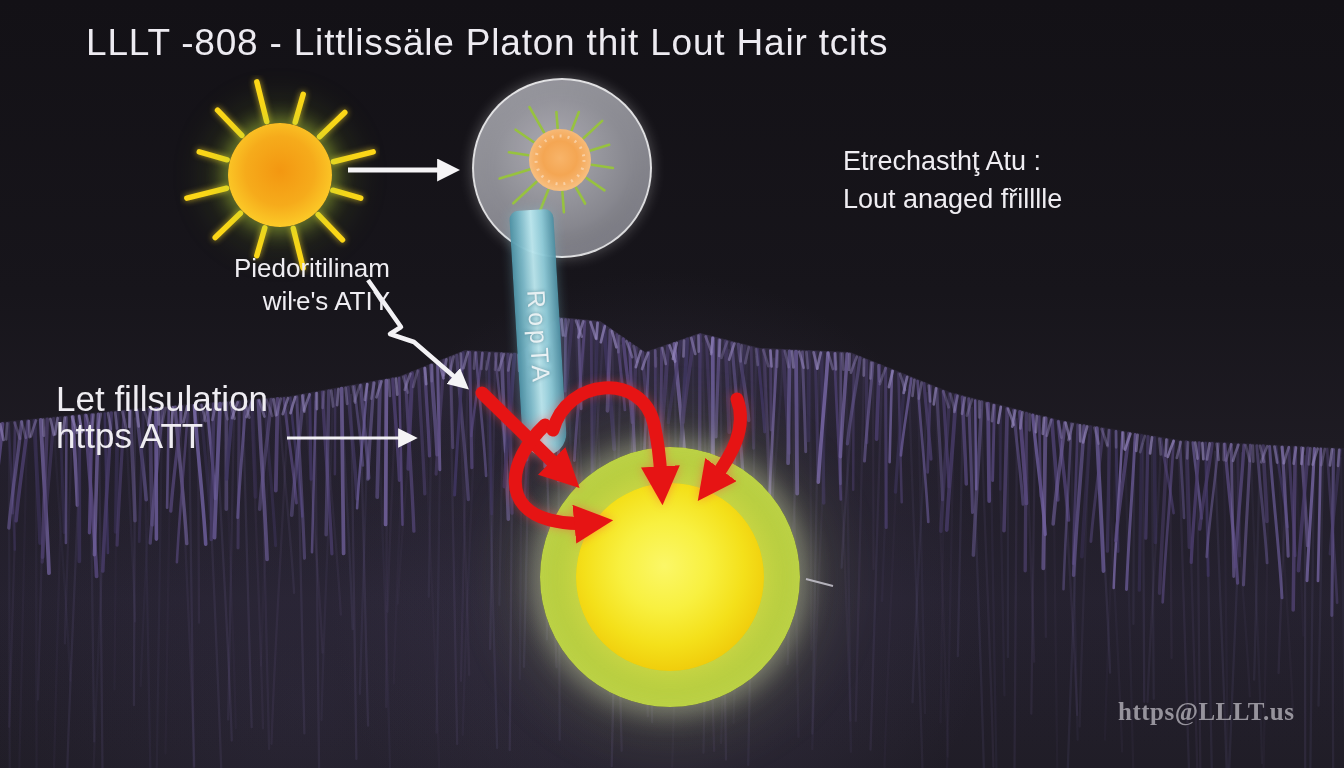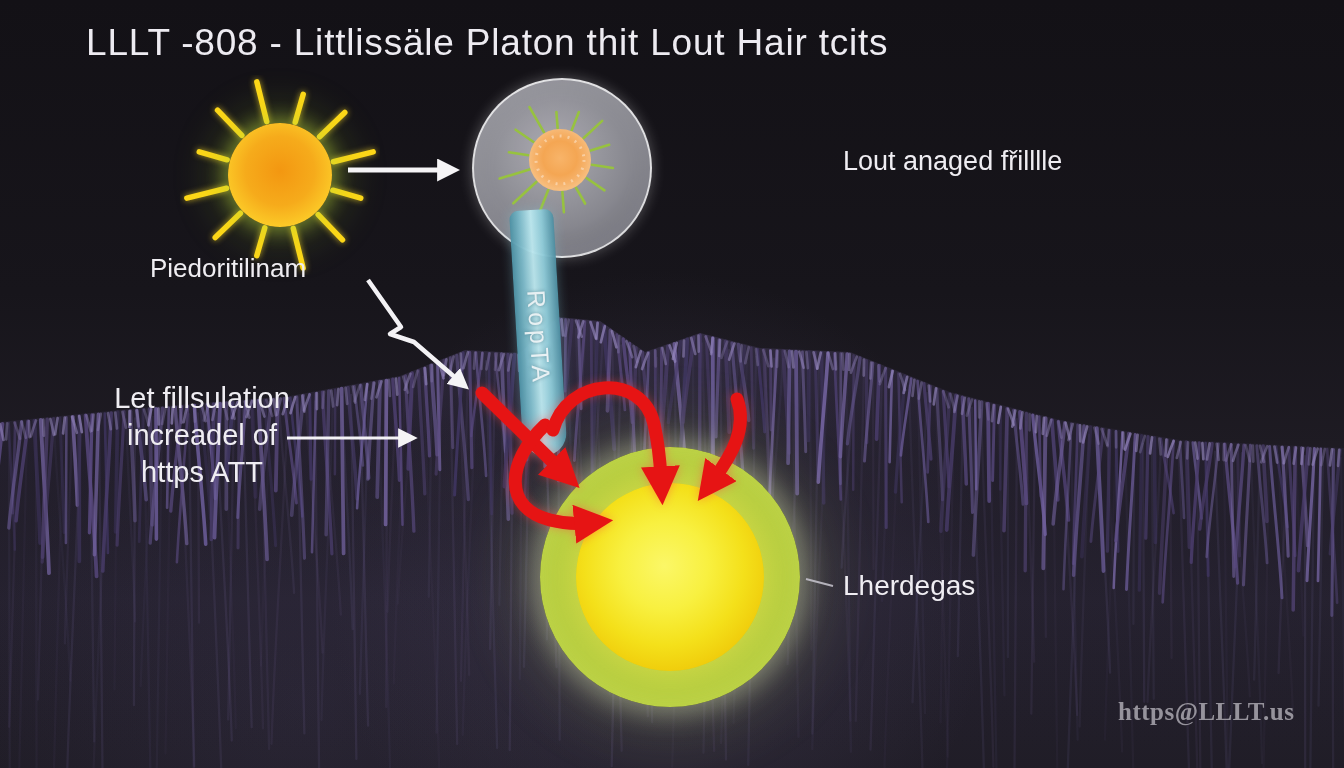--- a/index.html
+++ b/index.html
@@ -719,6 +719,7 @@
   <div class="abs z6 title">LLLT -808 - Littlissäle Platon thit Lout Hair tcits</div>
 
   <div class="abs z6 note note-right">
+    <div>Etrechasthţ Atu :</div>
     <div>Lout anaged fřilllle</div>
   </div>
 

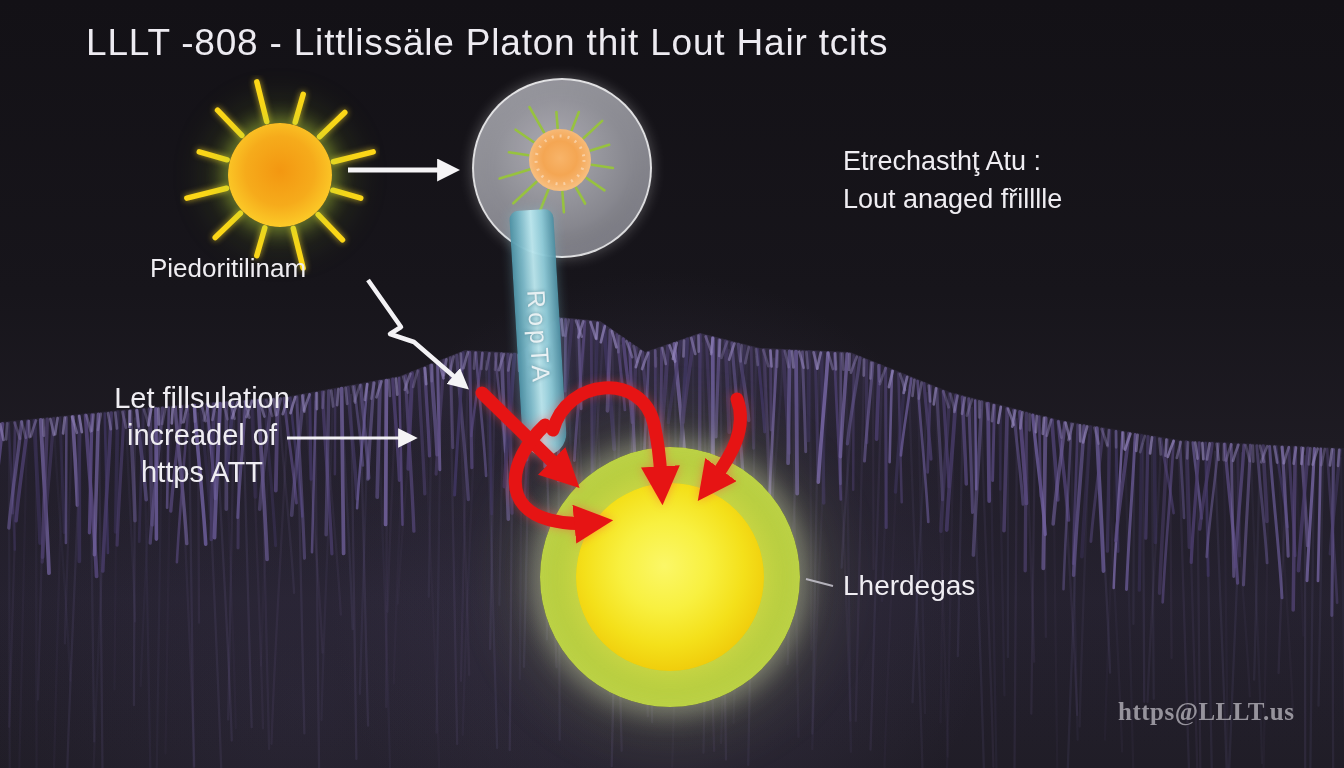--- a/index.html
+++ b/index.html
@@ -20,7 +20,7 @@
   }
   .note{color:#efedf2;}
   .note-right{left:843px;top:142px;font-size:27px;line-height:38px;}
-  .note-probe{left:150px;top:252px;width:240px;text-align:left;font-size:26px;line-height:33px;}
+  .note-probe{left:150px;top:252px;width:240px;text-align:right;font-size:26px;line-height:33px;}
   .note-insul{left:88px;top:380px;width:228px;text-align:center;font-size:29px;line-height:37px;}
   .note-follicle{left:843px;top:570px;font-size:28px;}
   .watermark{left:1118px;top:698px;font-size:25px;font-weight:bold;color:#96939c;letter-spacing:.5px;font-family:Liberation Serif, serif;}

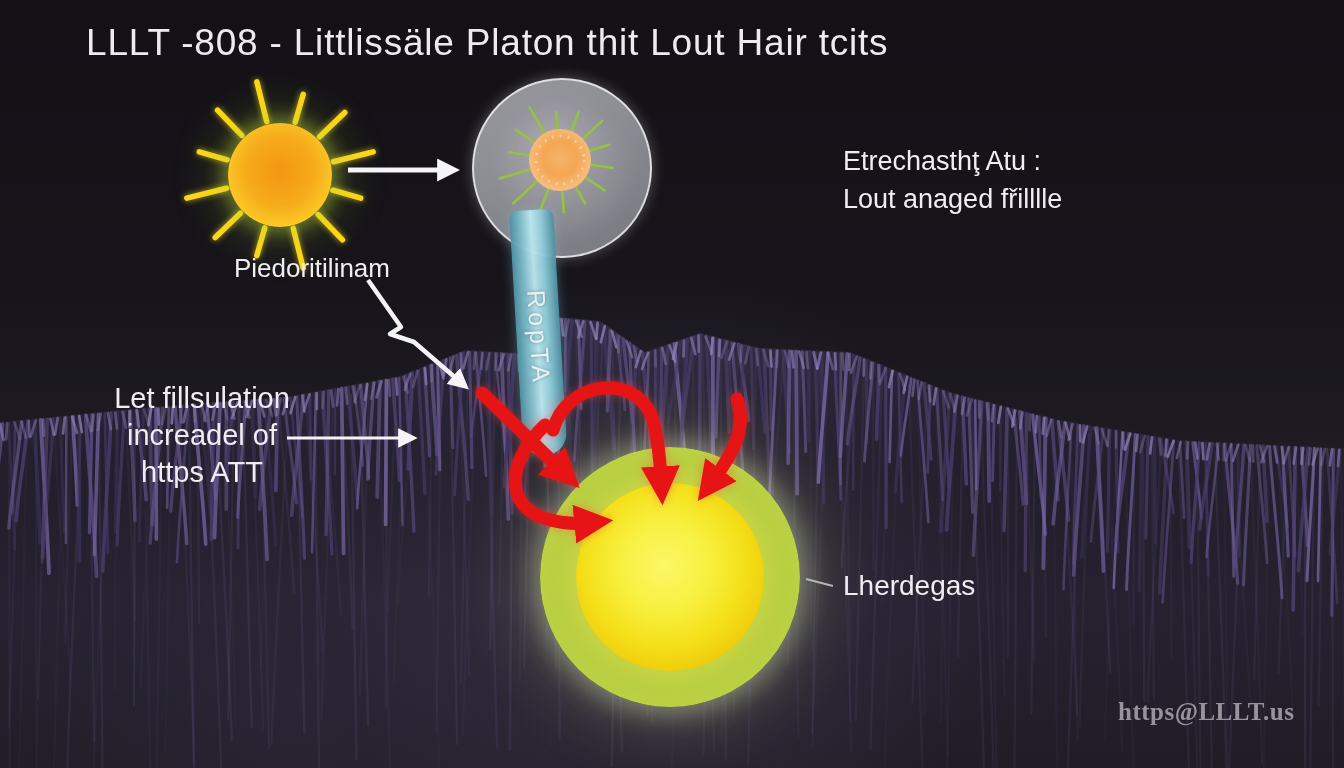--- a/index.html
+++ b/index.html
@@ -725,6 +725,7 @@
 
   <div class="abs z6 note note-probe">
     <div>Piedoritilinam</div>
+    <div>wiŀe's ATIY</div>
   </div>
 
   <div class="abs z6 note note-insul">

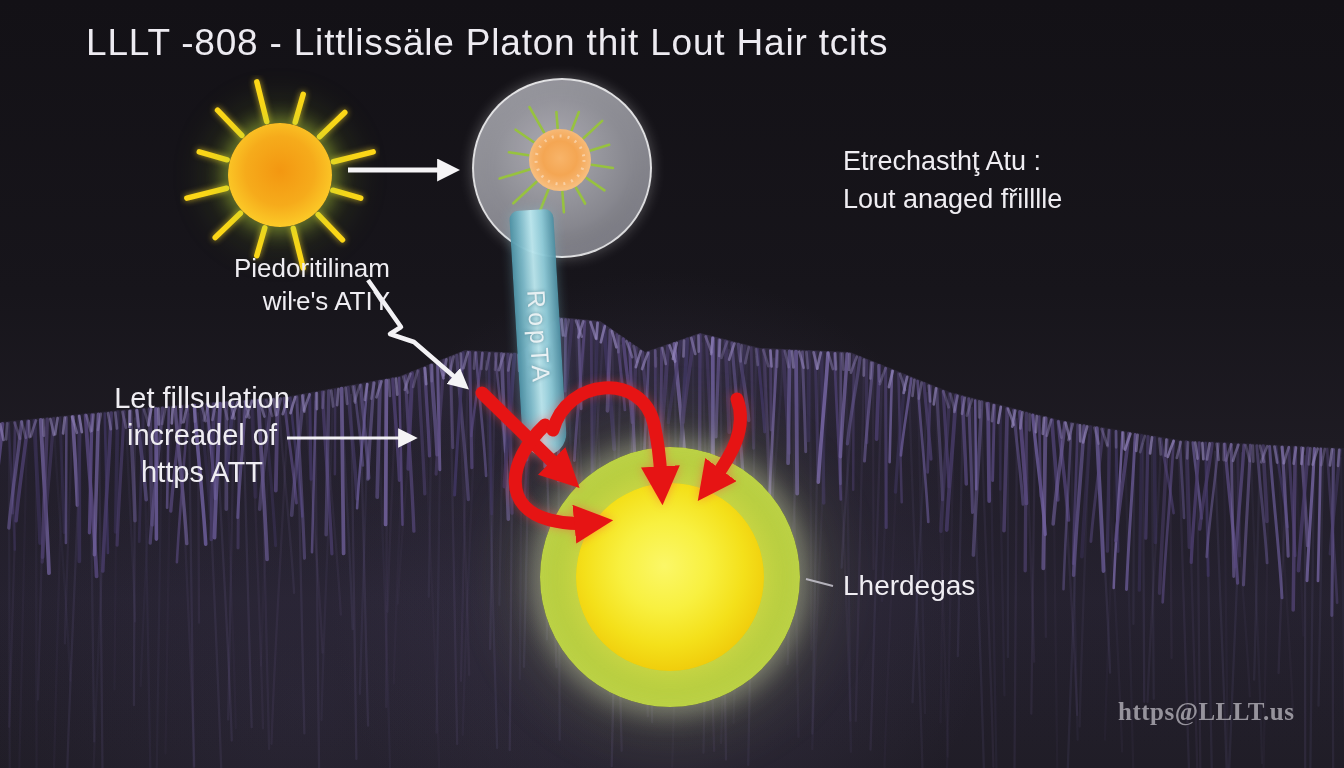--- a/index.html
+++ b/index.html
@@ -21,7 +21,7 @@
   .note{color:#efedf2;}
   .note-right{left:843px;top:142px;font-size:27px;line-height:38px;}
   .note-probe{left:150px;top:252px;width:240px;text-align:right;font-size:26px;line-height:33px;}
-  .note-insul{left:88px;top:380px;width:228px;text-align:center;font-size:29px;line-height:37px;}
+  .note-insul{left:56px;top:380px;width:228px;text-align:left;font-size:35px;line-height:37px;}
   .note-follicle{left:843px;top:570px;font-size:28px;}
   .watermark{left:1118px;top:698px;font-size:25px;font-weight:bold;color:#96939c;letter-spacing:.5px;font-family:Liberation Serif, serif;}
   

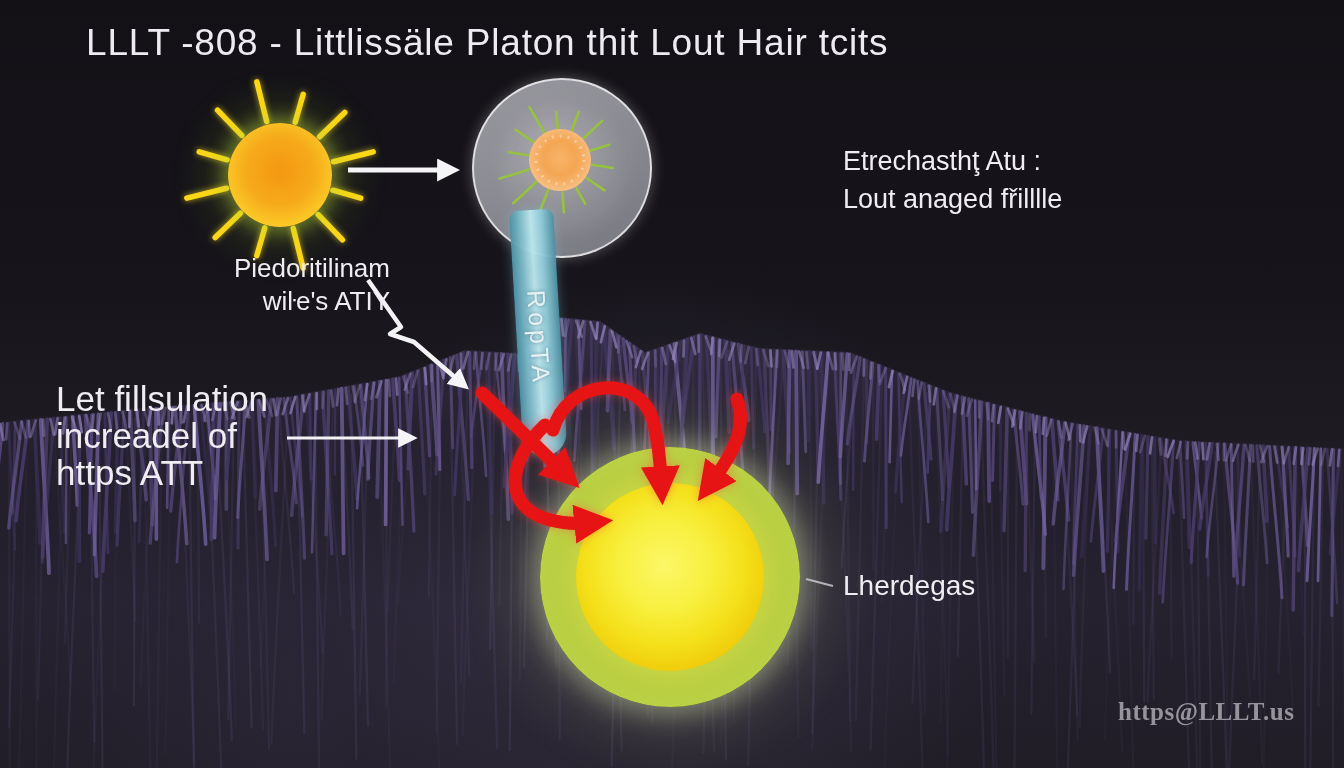--- a/index.html
+++ b/index.html
@@ -730,7 +730,6 @@
 
   <div class="abs z6 note note-insul">
     <div>Let fillsulation</div>
-    <div>increadel of</div>
     <div>https ATT</div>
   </div>
 

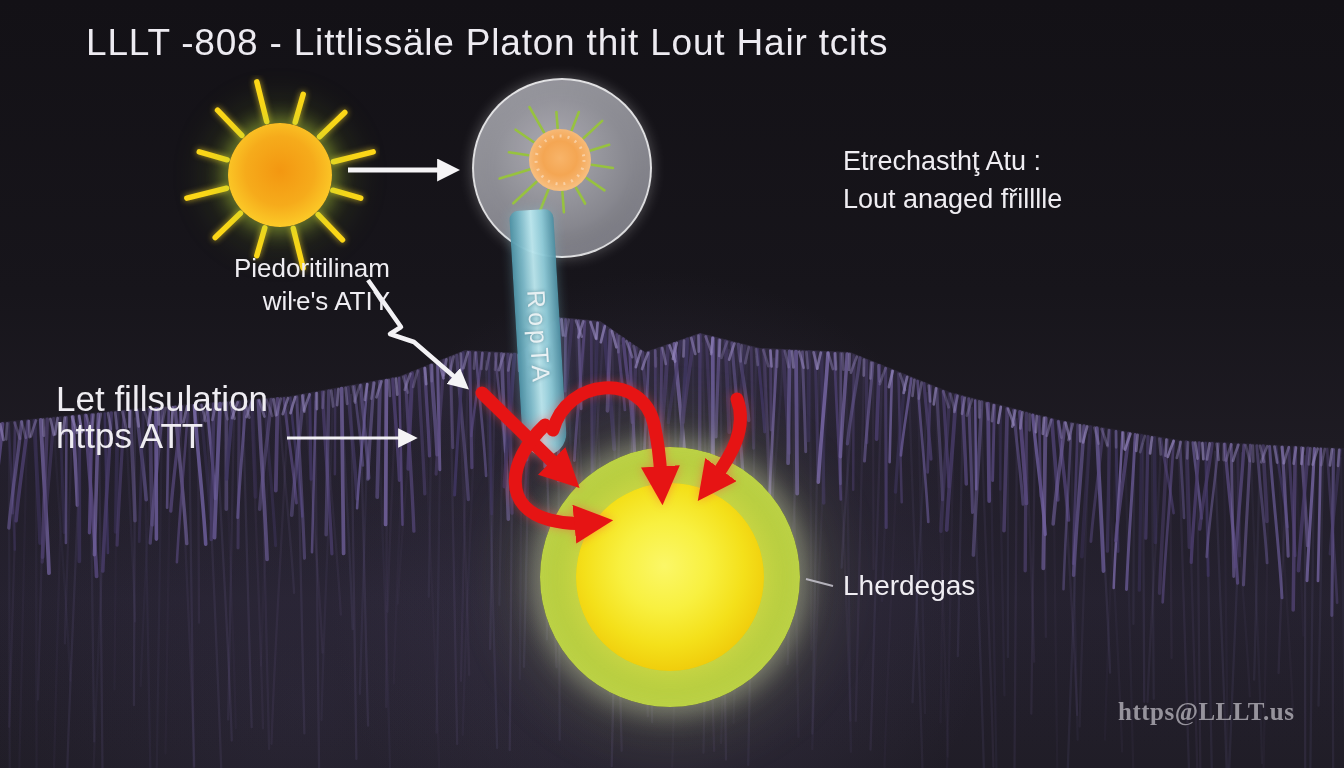--- a/index.html
+++ b/index.html
@@ -733,7 +733,6 @@
     <div>https ATT</div>
   </div>
 
-  <div class="abs z6 note note-follicle">Lherdegas</div>
 
   <div class="abs z6 watermark">https@LLLT.us</div>
 </div>

